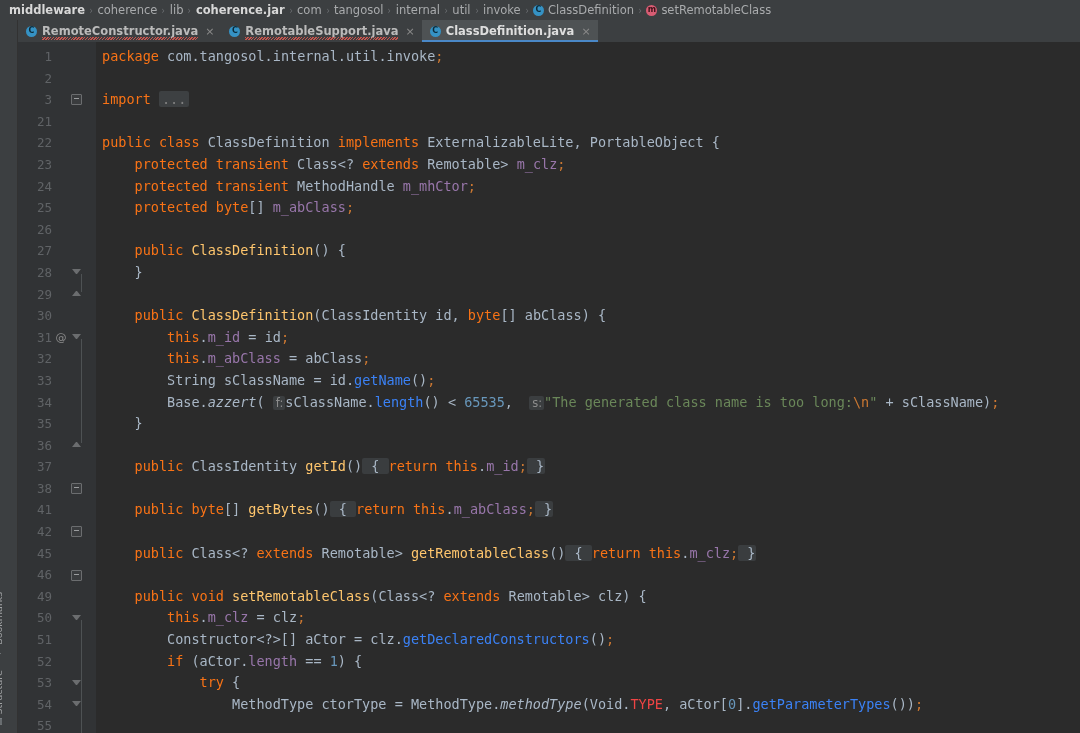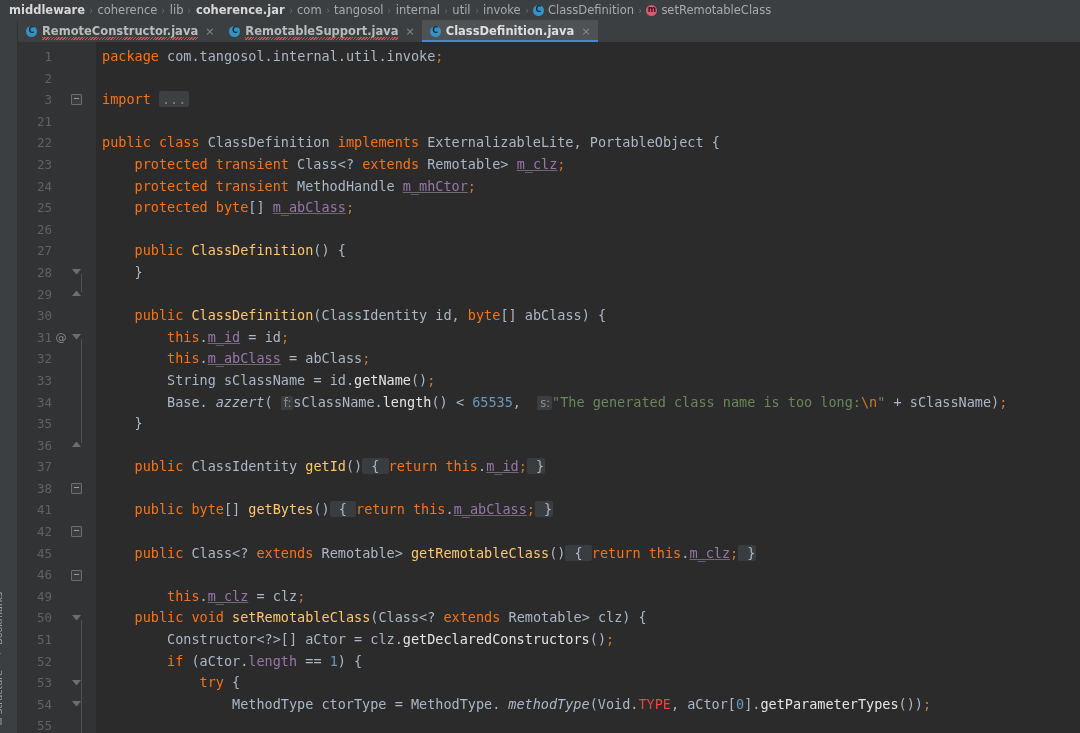--- a/index.html
+++ b/index.html
@@ -286,7 +286,7 @@
     border-radius: 2px;
     padding: 0 1px;
   }
-  .underl { text-decoration: underline; text-decoration-color: #6B6B6B; margin-top: 26px; }
+  .underl { text-decoration-color: #6B6B6B; margin-top: 26px; }
 
   
   .stripe {

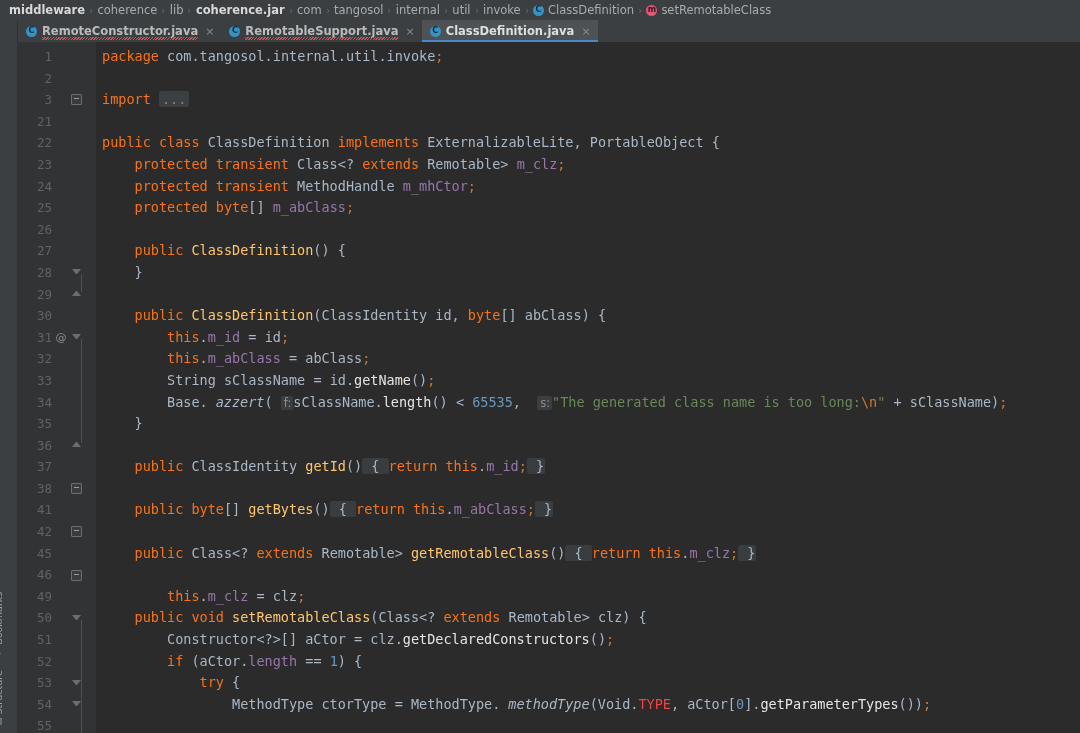--- a/index.html
+++ b/index.html
@@ -260,7 +260,7 @@
   .fld  { color: #9876AA; }
   .sfld { color: #ef4444; }
   .mth  { color: #FFC66D; }
-  .mthd { color: #e5e5e5; }
+  .mthd { color: #3b82f6; }
   .str  { color: #6A8759; }
   .esc  { color: #CC7832; }
   .num  { color: #6897BB; }

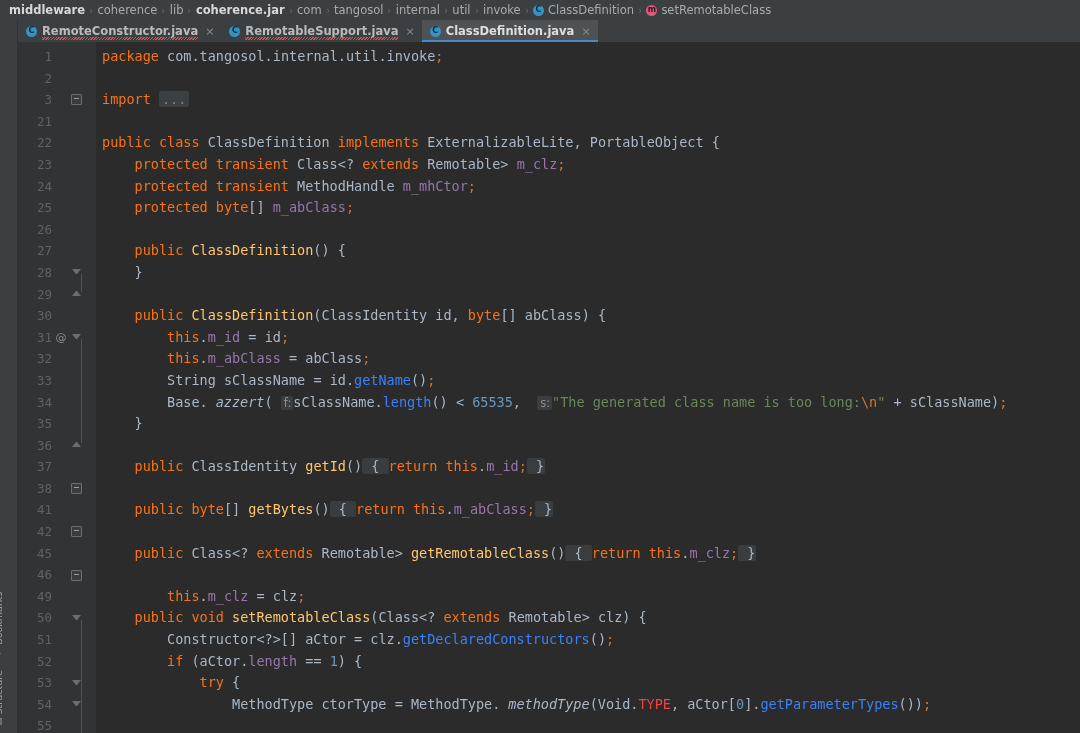--- a/index.html
+++ b/index.html
@@ -265,7 +265,7 @@
   .esc  { color: #CC7832; }
   .num  { color: #6897BB; }
   .pun  { color: #A9B7C6; }
-  .stat { color: #A9B7C6; font-style: italic; margin-left: 8px; }
+  .stat { color: #A9B7C6; font-style: italic; }
   .id   { color: #A9B7C6; }
   .hint {
     color: #8C8C8C;

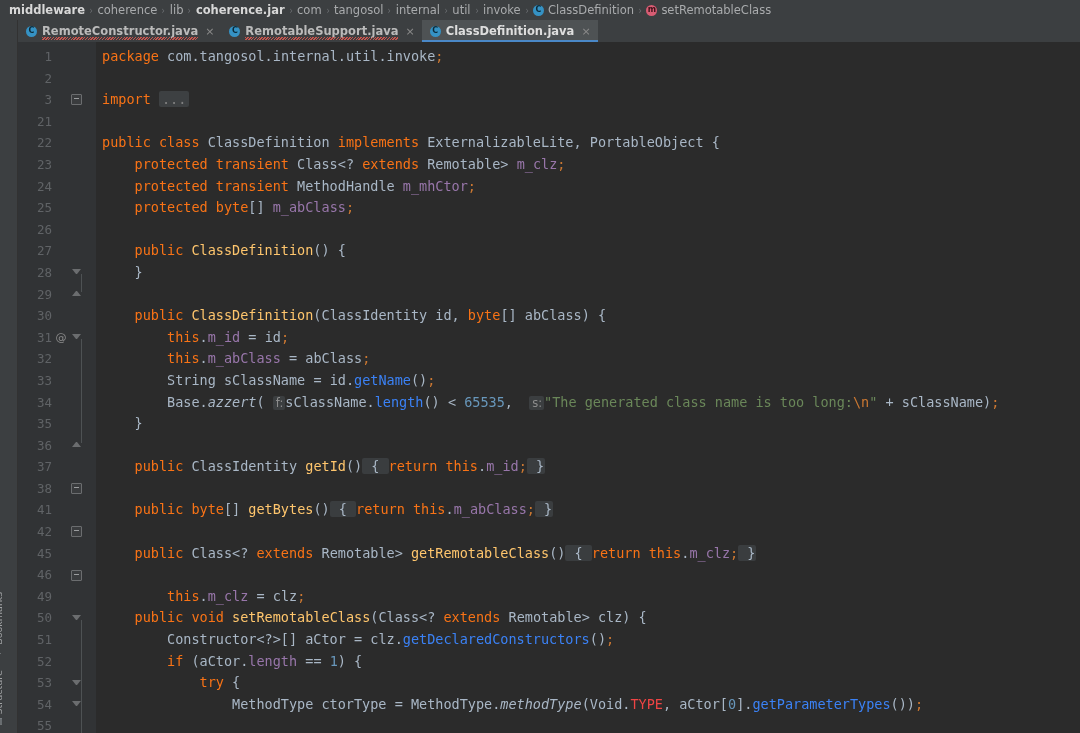--- a/index.html
+++ b/index.html
@@ -596,8 +596,8 @@
             <div class="cline">&nbsp;</div>
             <div class="cline">    <span class="kw">public</span> <span class="typ">Class</span><span class="pun">&lt;?</span> <span class="kw">extends</span> <span class="typ">Remotable</span><span class="pun">&gt;</span> <span class="mth">getRemotableClass</span><span class="pun">()</span><span class="fold-brace"> { </span><span class="kw">return</span> <span class="kw">this</span><span class="pun">.</span><span class="fld underl">m_clz</span><span class="esc">;</span><span class="fold-brace"> }</span></div>
             <div class="cline">&nbsp;</div>
+            <div class="cline">    <span class="kw">public</span> <span class="kw">void</span> <span class="mth">setRemotableClass</span><span class="pun">(</span><span class="typ">Class</span><span class="pun">&lt;?</span> <span class="kw">extends</span> <span class="typ">Remotable</span><span class="pun">&gt;</span> <span class="id">clz</span><span class="pun">) {</span></div>
             <div class="cline">        <span class="kw">this</span><span class="pun">.</span><span class="fld underl">m_clz</span> <span class="pun">=</span> <span class="id">clz</span><span class="esc">;</span></div>
-            <div class="cline">    <span class="kw">public</span> <span class="kw">void</span> <span class="mth">setRemotableClass</span><span class="pun">(</span><span class="typ">Class</span><span class="pun">&lt;?</span> <span class="kw">extends</span> <span class="typ">Remotable</span><span class="pun">&gt;</span> <span class="id">clz</span><span class="pun">) {</span></div>
             <div class="cline">        <span class="typ">Constructor</span><span class="pun">&lt;?&gt;[]</span> <span class="id">aCtor</span> <span class="pun">=</span> <span class="id">clz</span><span class="pun">.</span><span class="mthd">getDeclaredConstructors</span><span class="pun">()</span><span class="esc">;</span></div>
             <div class="cline">        <span class="kw">if</span> <span class="pun">(</span><span class="id">aCtor</span><span class="pun">.</span><span class="fld">length</span> <span class="pun">==</span> <span class="num">1</span><span class="pun">) {</span></div>
             <div class="cline">            <span class="kw">try</span> <span class="pun">{</span></div>

